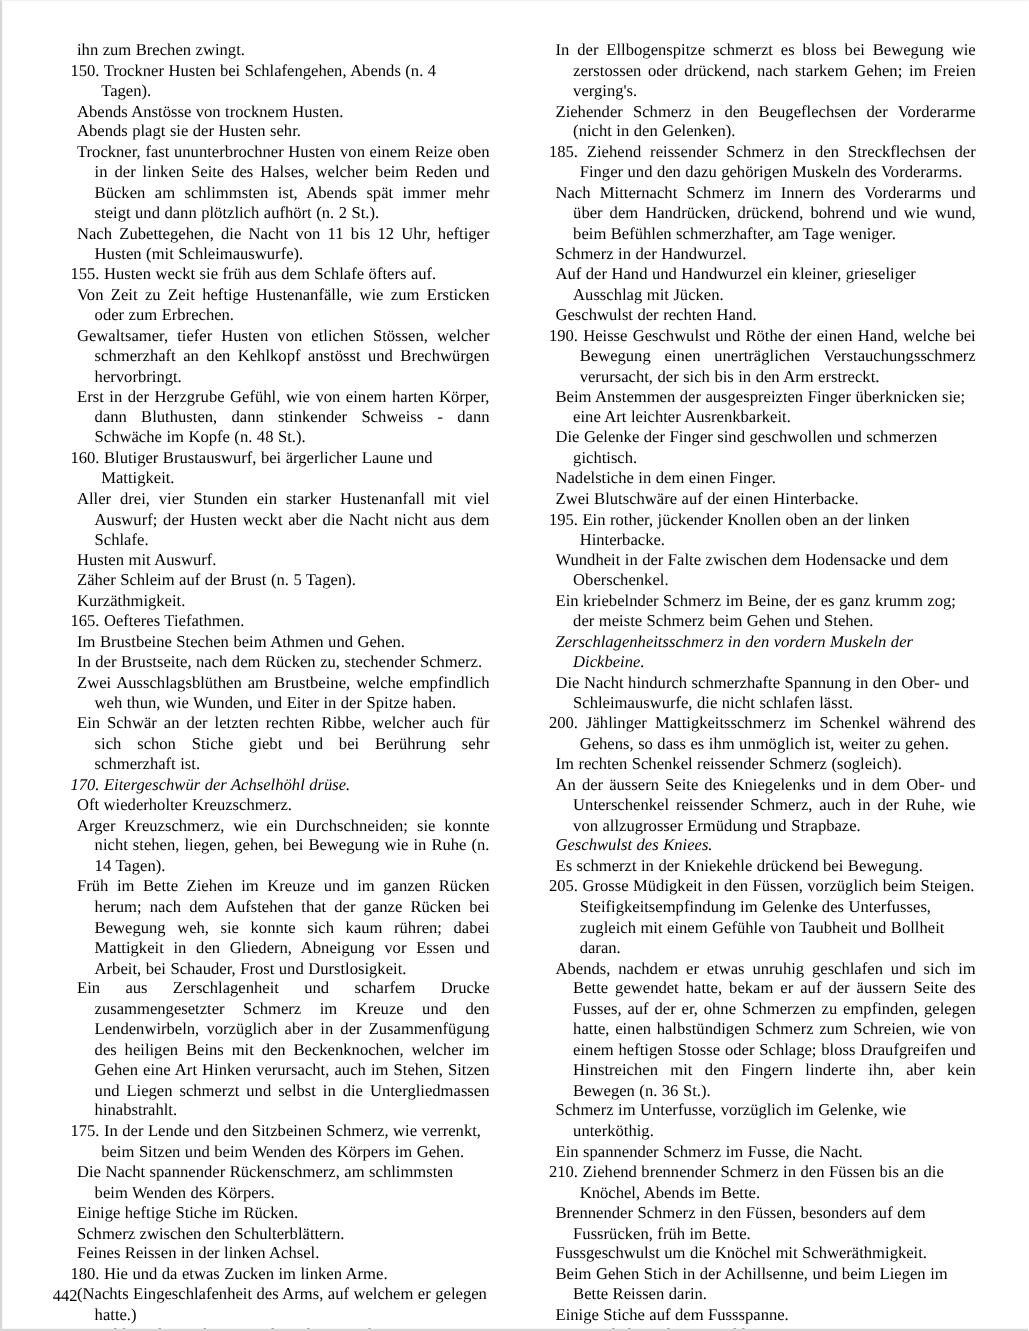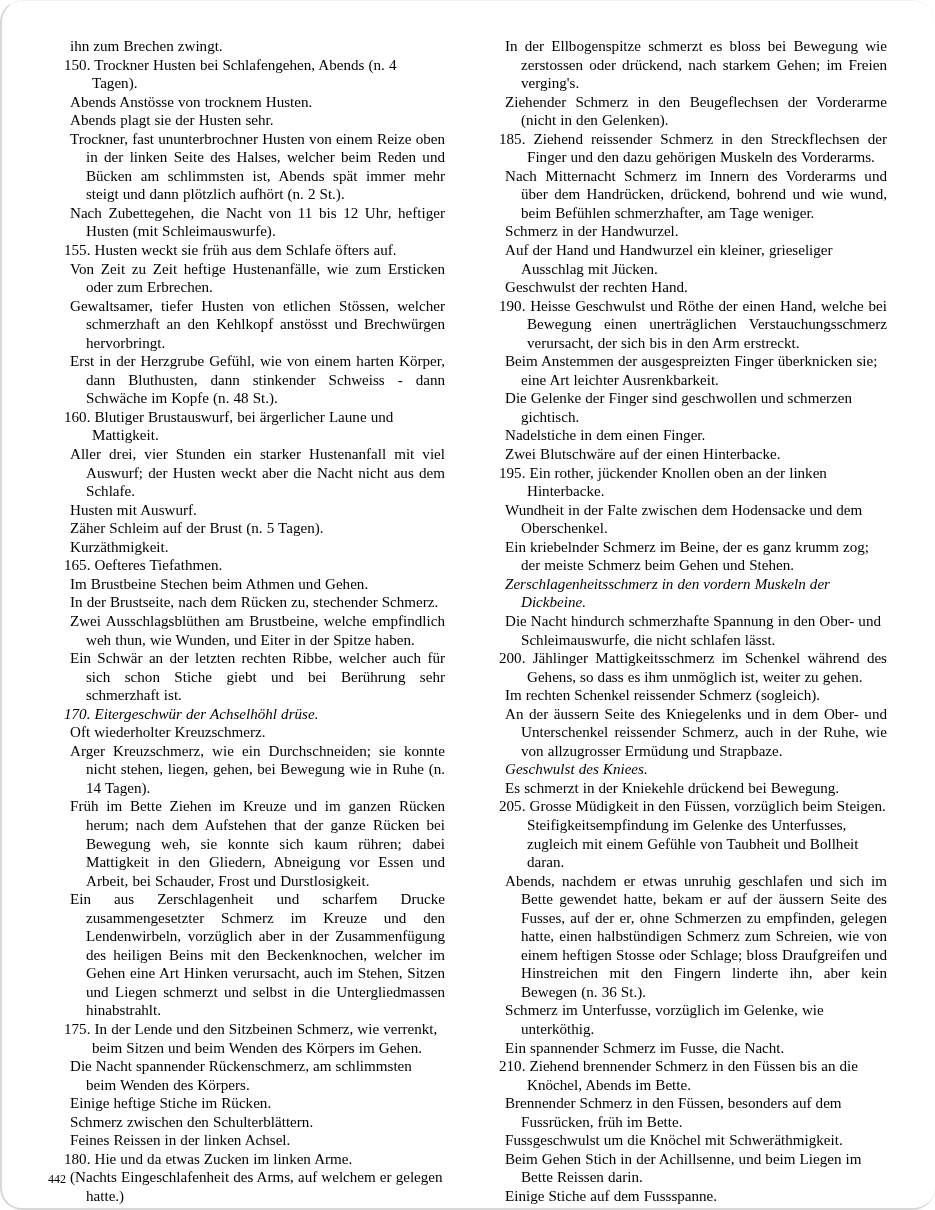--- a/index.html
+++ b/index.html
@@ -21,7 +21,6 @@
     overflow: hidden;
     font-family: "Liberation Serif", "DejaVu Serif", serif;
     color: #000000;
-    border-radius: 22px;
   }
 
   .columns {

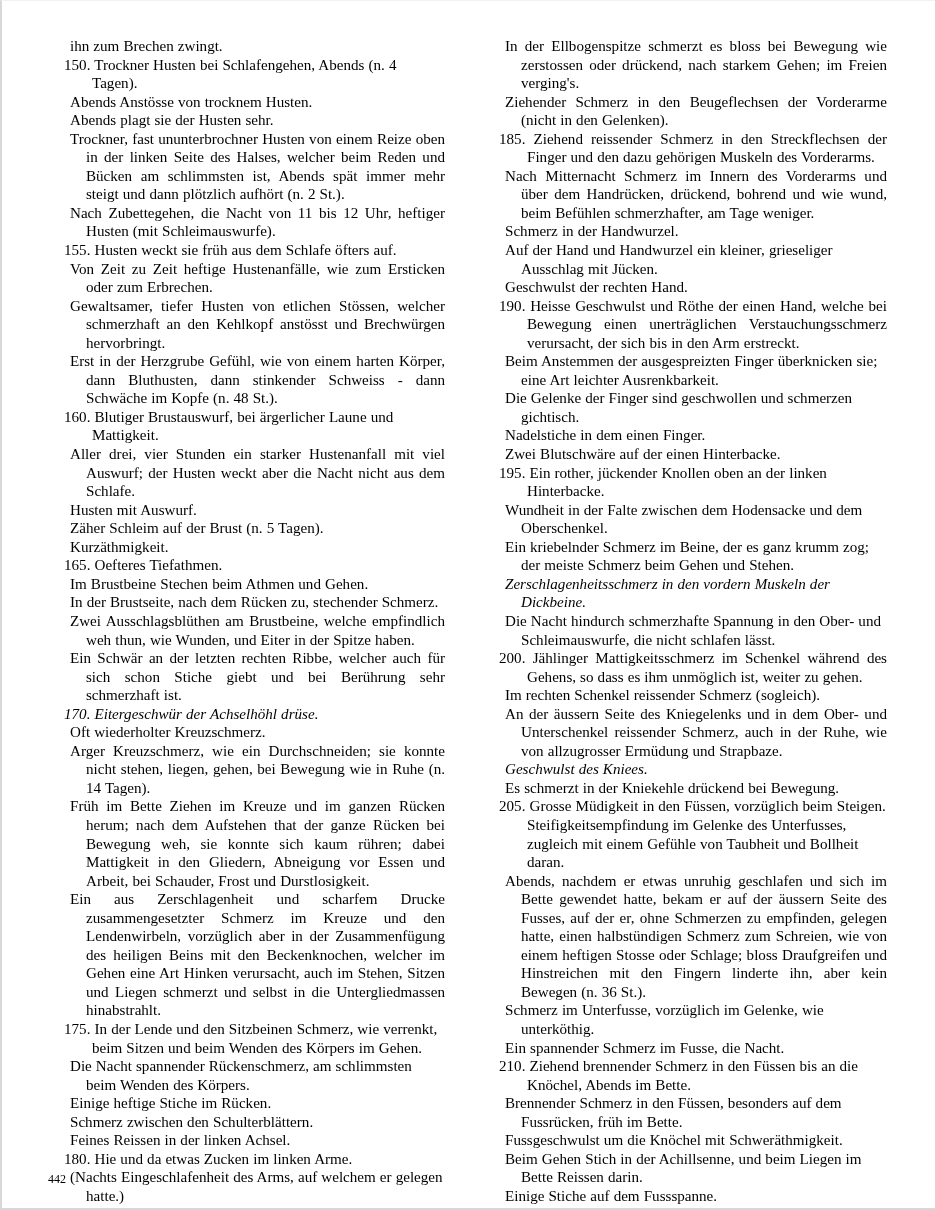--- a/index.html
+++ b/index.html
@@ -77,7 +77,7 @@
     position: absolute;
     left: 46px;
     bottom: 22px;
-    font-size: 12px;
+    font-size: 15px;
     line-height: 14px;
     font-family: "Liberation Serif", "DejaVu Serif", serif;
     color: #000;

